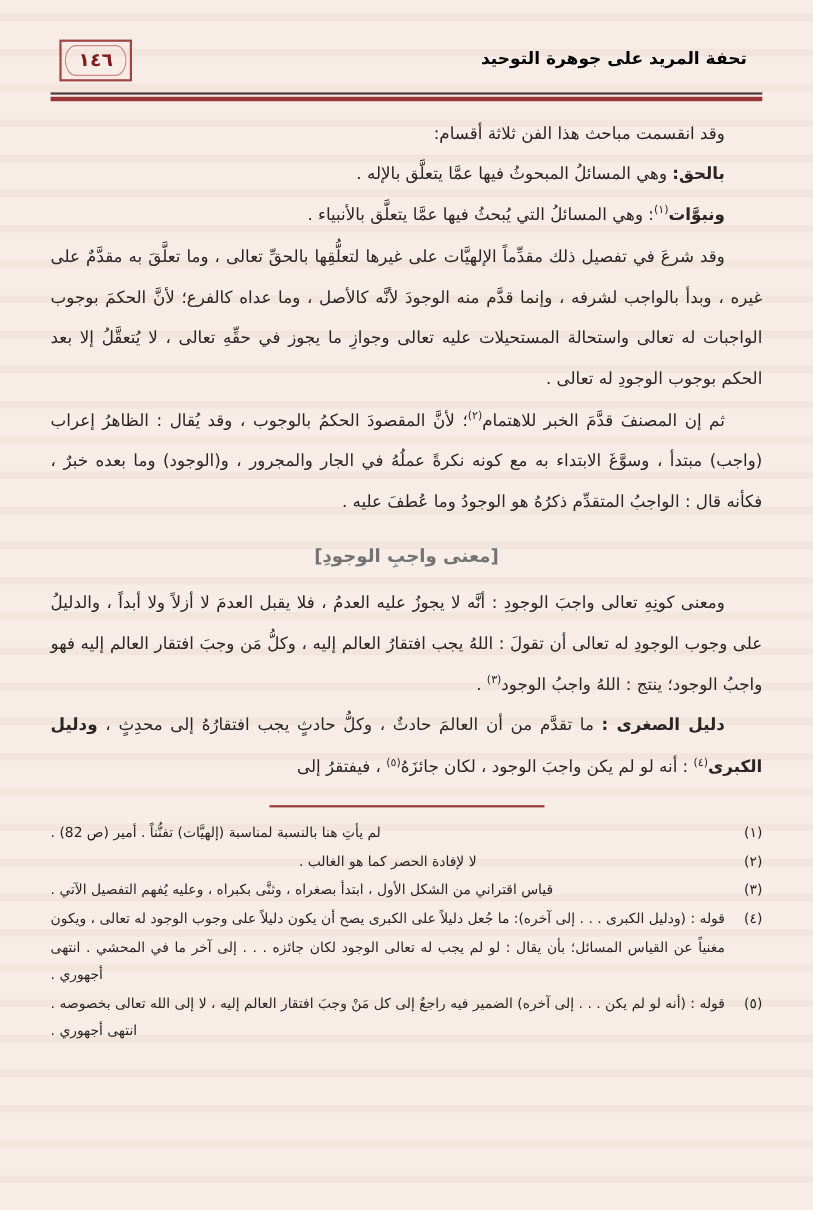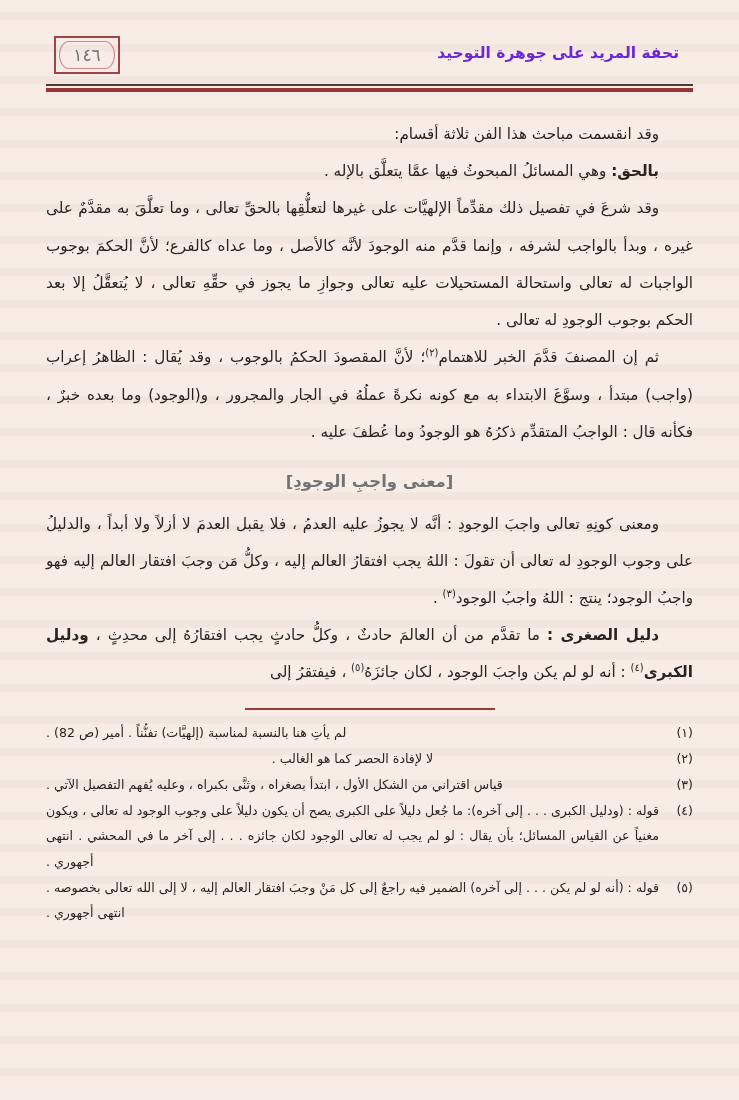--- a/index.html
+++ b/index.html
@@ -85,8 +85,8 @@
   .page-number {
     position: relative;
     font-size: 17px;
-    font-weight: 400;
-    color: #737373;
+    font-weight: 700;
+    color: #7f1d1d;
     line-height: 1;
     direction: rtl;
   }

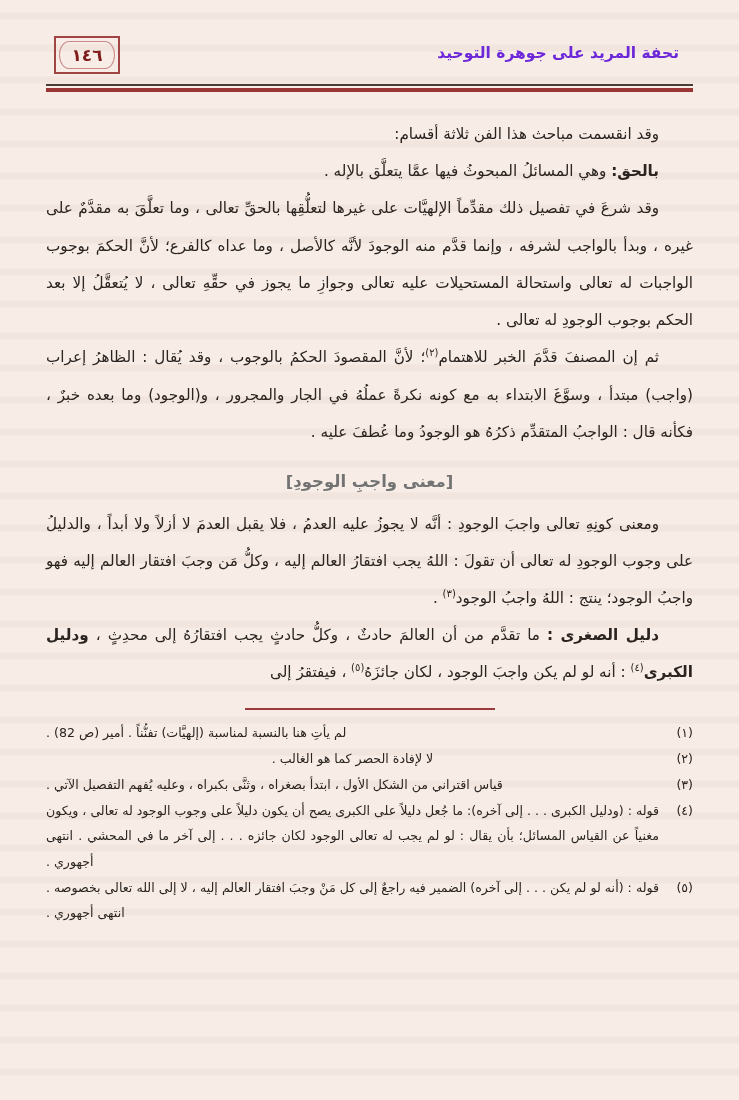--- a/index.html
+++ b/index.html
@@ -55,7 +55,7 @@
     font-family: "DejaVu Sans", sans-serif;
     font-size: 15.5px;
     font-weight: 700;
-    color: #6d28d9;
+    color: #000000;
     letter-spacing: 0;
     white-space: nowrap;
     position: absolute;

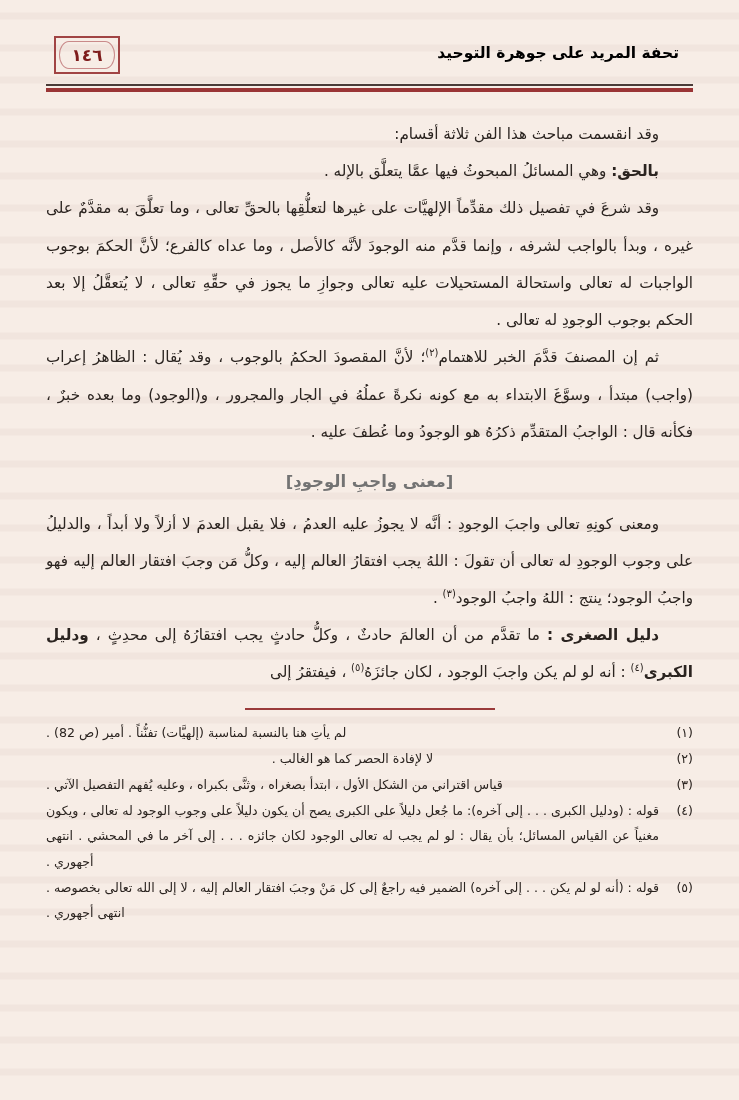--- a/index.html
+++ b/index.html
@@ -114,7 +114,7 @@
     font-size: 15.2px;
     line-height: 2.45;
     color: #2b2420;
-    padding-top: 24px;
+    padding-top: 11px;
   }
   p.para {
     margin: 0;

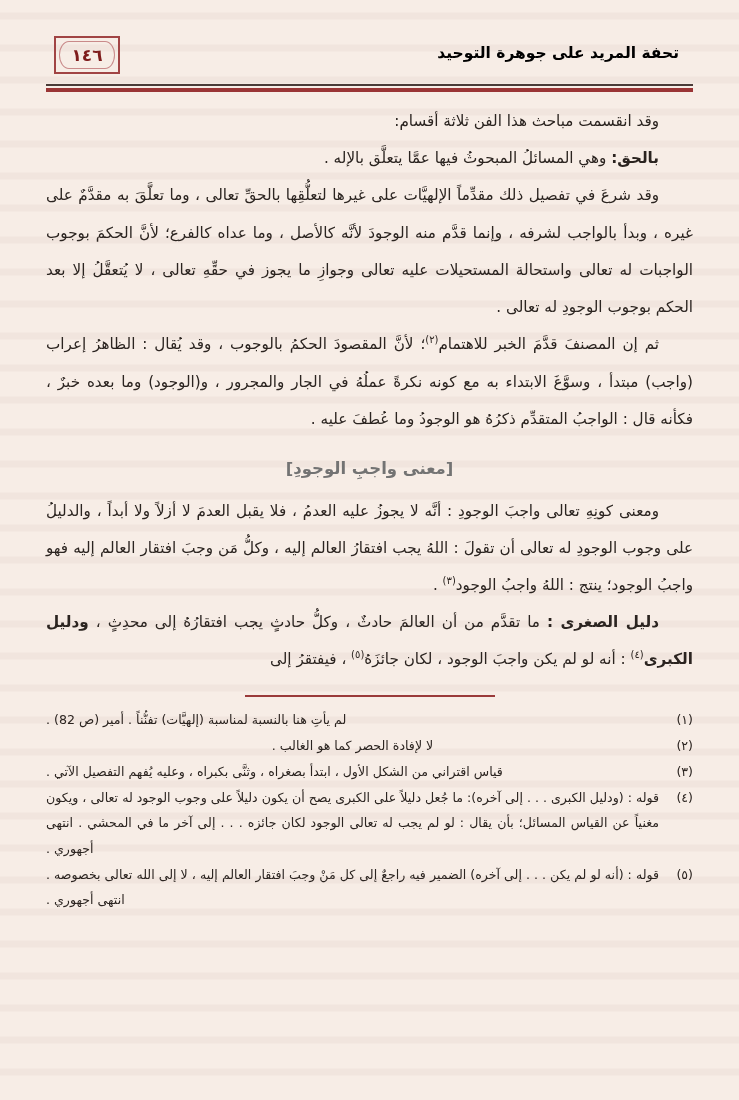--- a/index.html
+++ b/index.html
@@ -212,6 +212,9 @@
       <span class="lead">بالحق:</span><span> وهي المسائلُ المبحوثُ فيها عمَّا يتعلَّق بالإله .</span>
     </p>
 
+    <p class="para">
+      <span class="lead">ونبوَّات</span><span class="fn-ref">(١)</span><span>: وهي المسائلُ التي يُبحثُ فيها عمَّا يتعلَّق بالأنبياء .</span>
+    </p>
 
 
     <p class="para">

